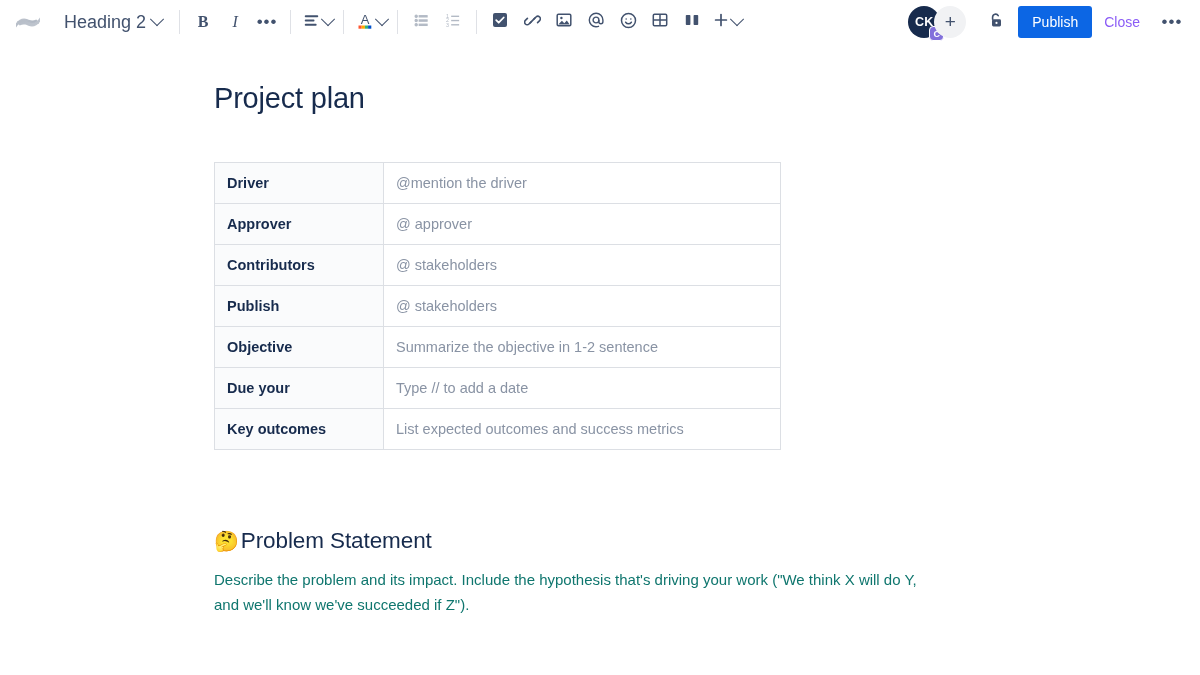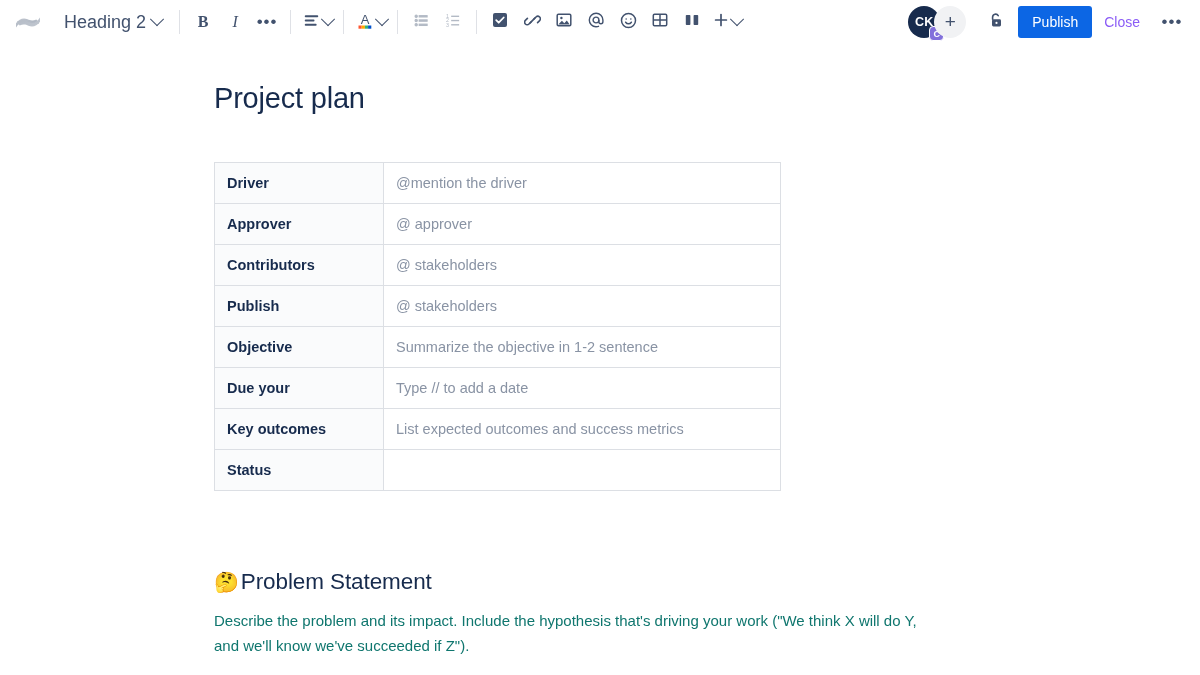--- a/index.html
+++ b/index.html
@@ -393,10 +393,6 @@
           <td class="lbl">Key outcomes</td>
           <td class="val">List expected outcomes and success metrics</td>
         </tr>
-        <tr>
-          <td class="lbl">Status</td>
-          <td class="val"></td>
-        </tr>
       </tbody>
     </table>
 

